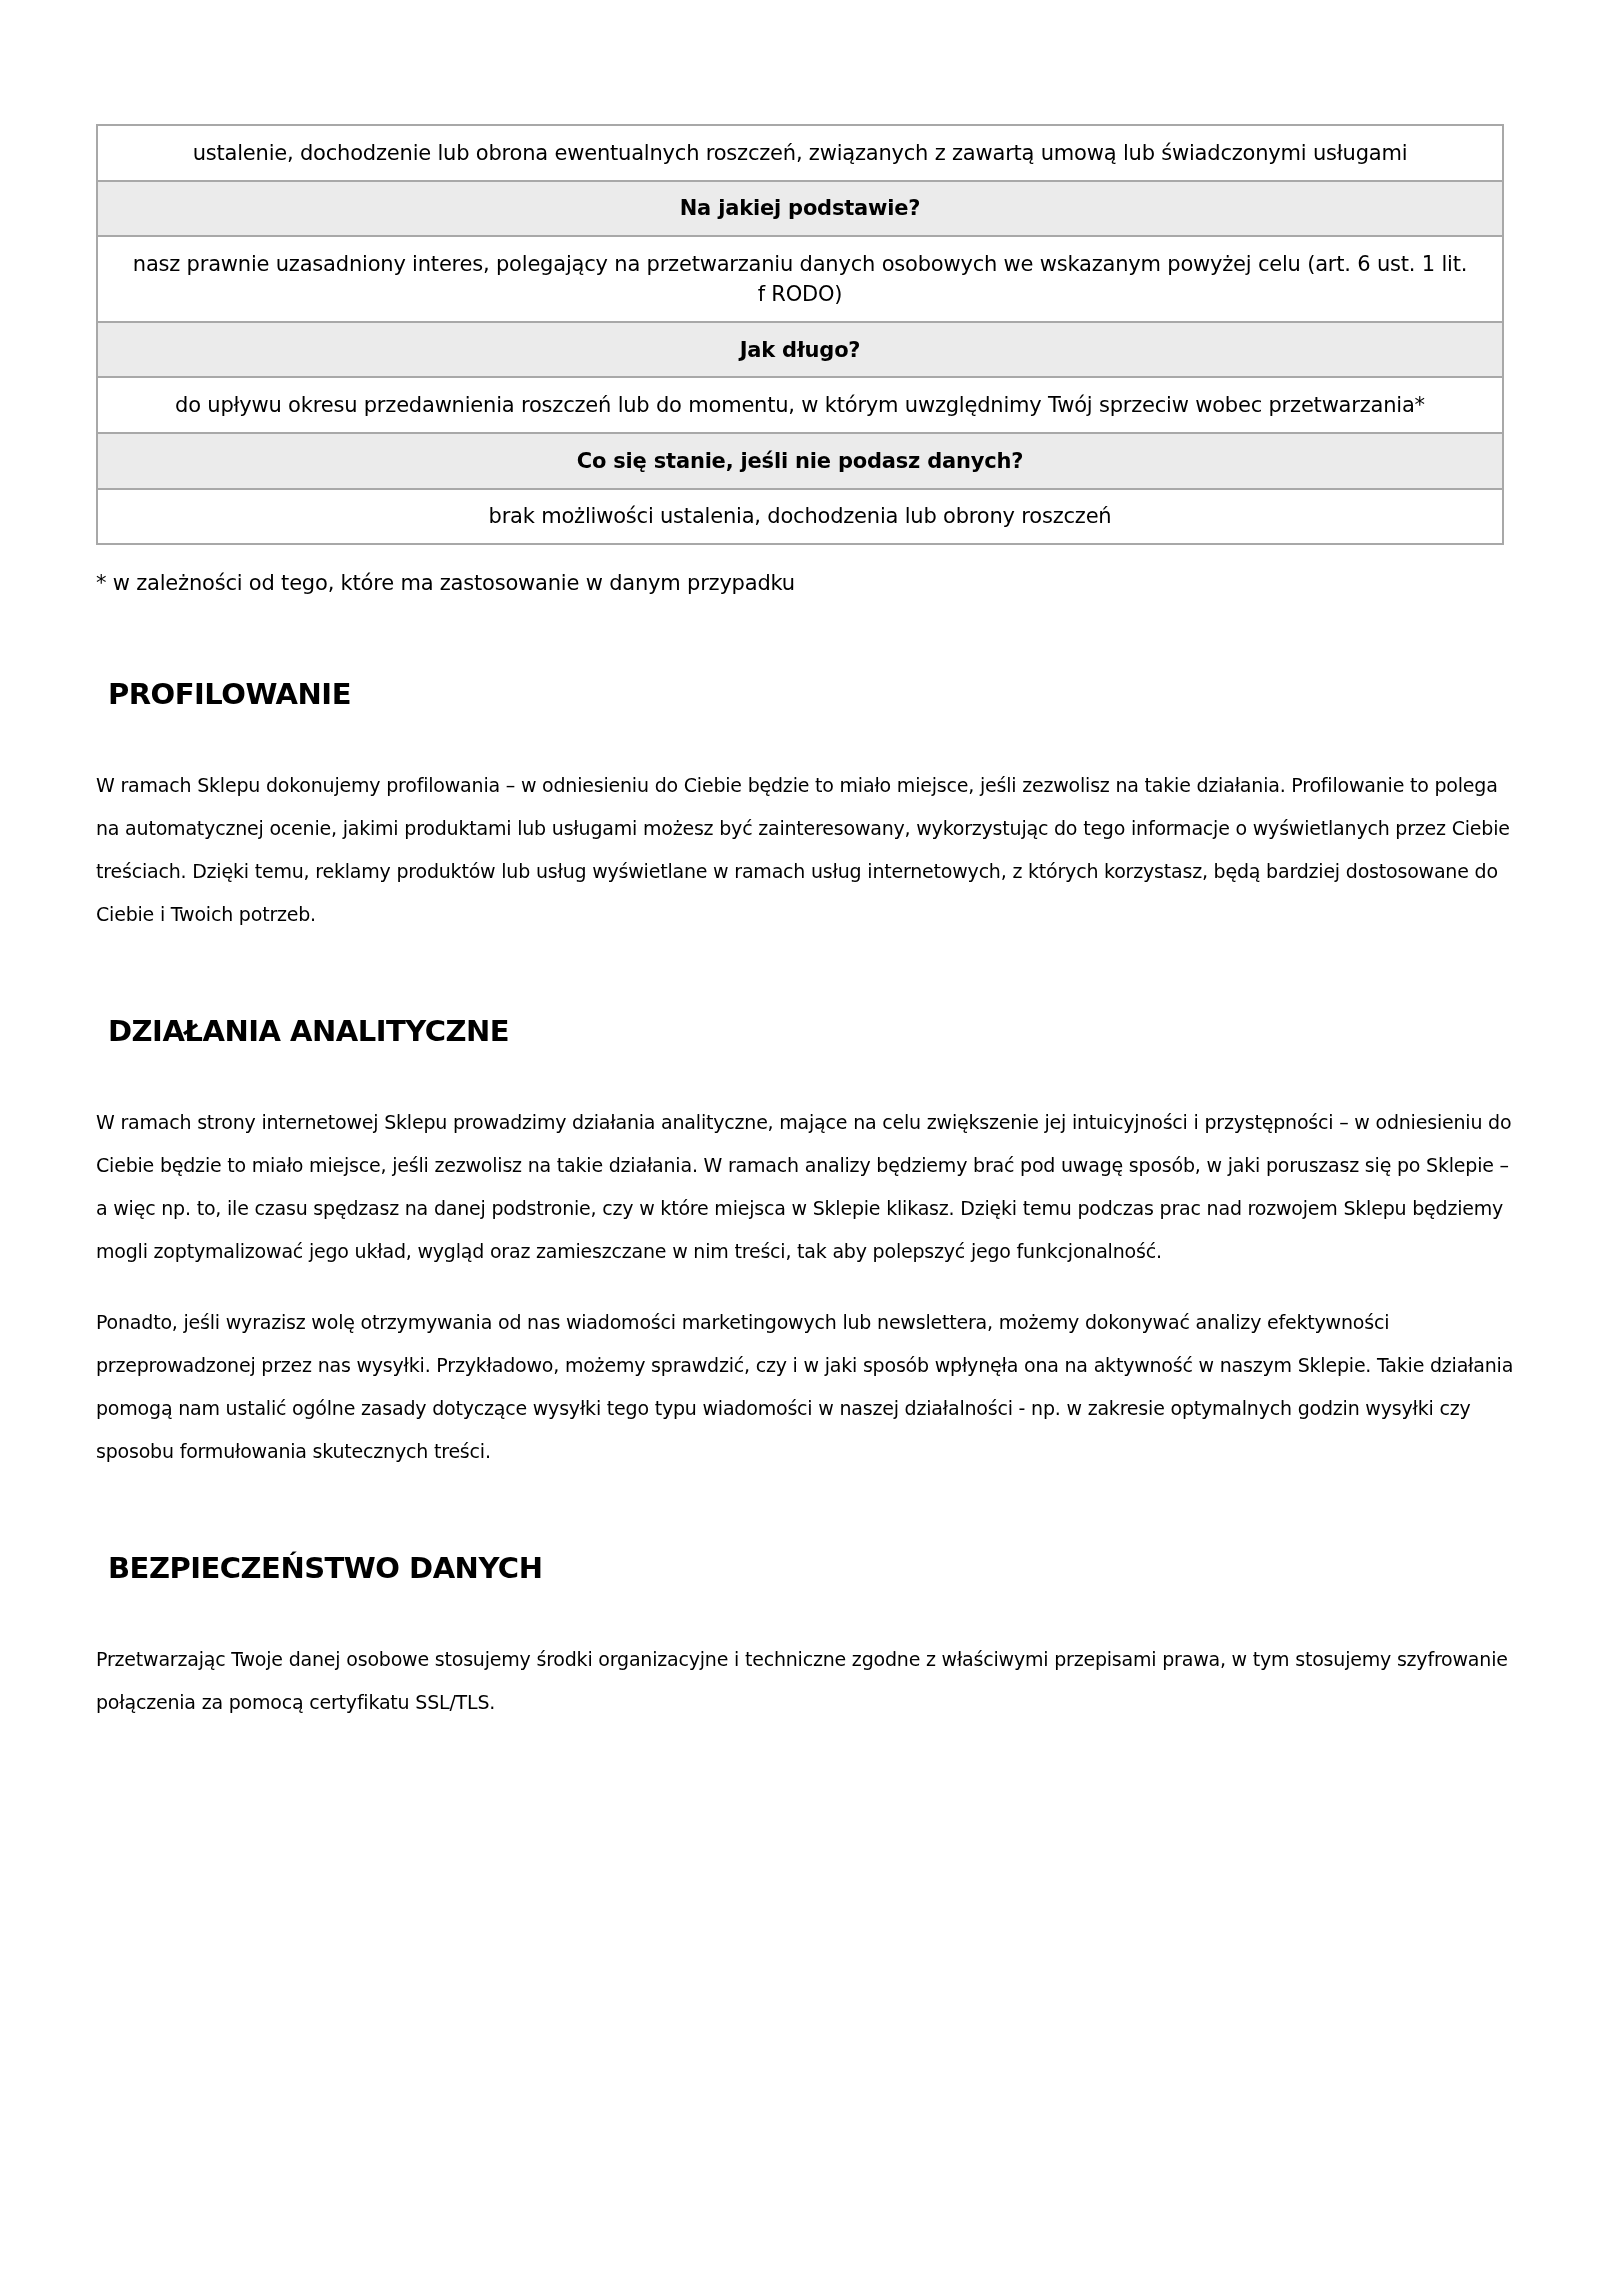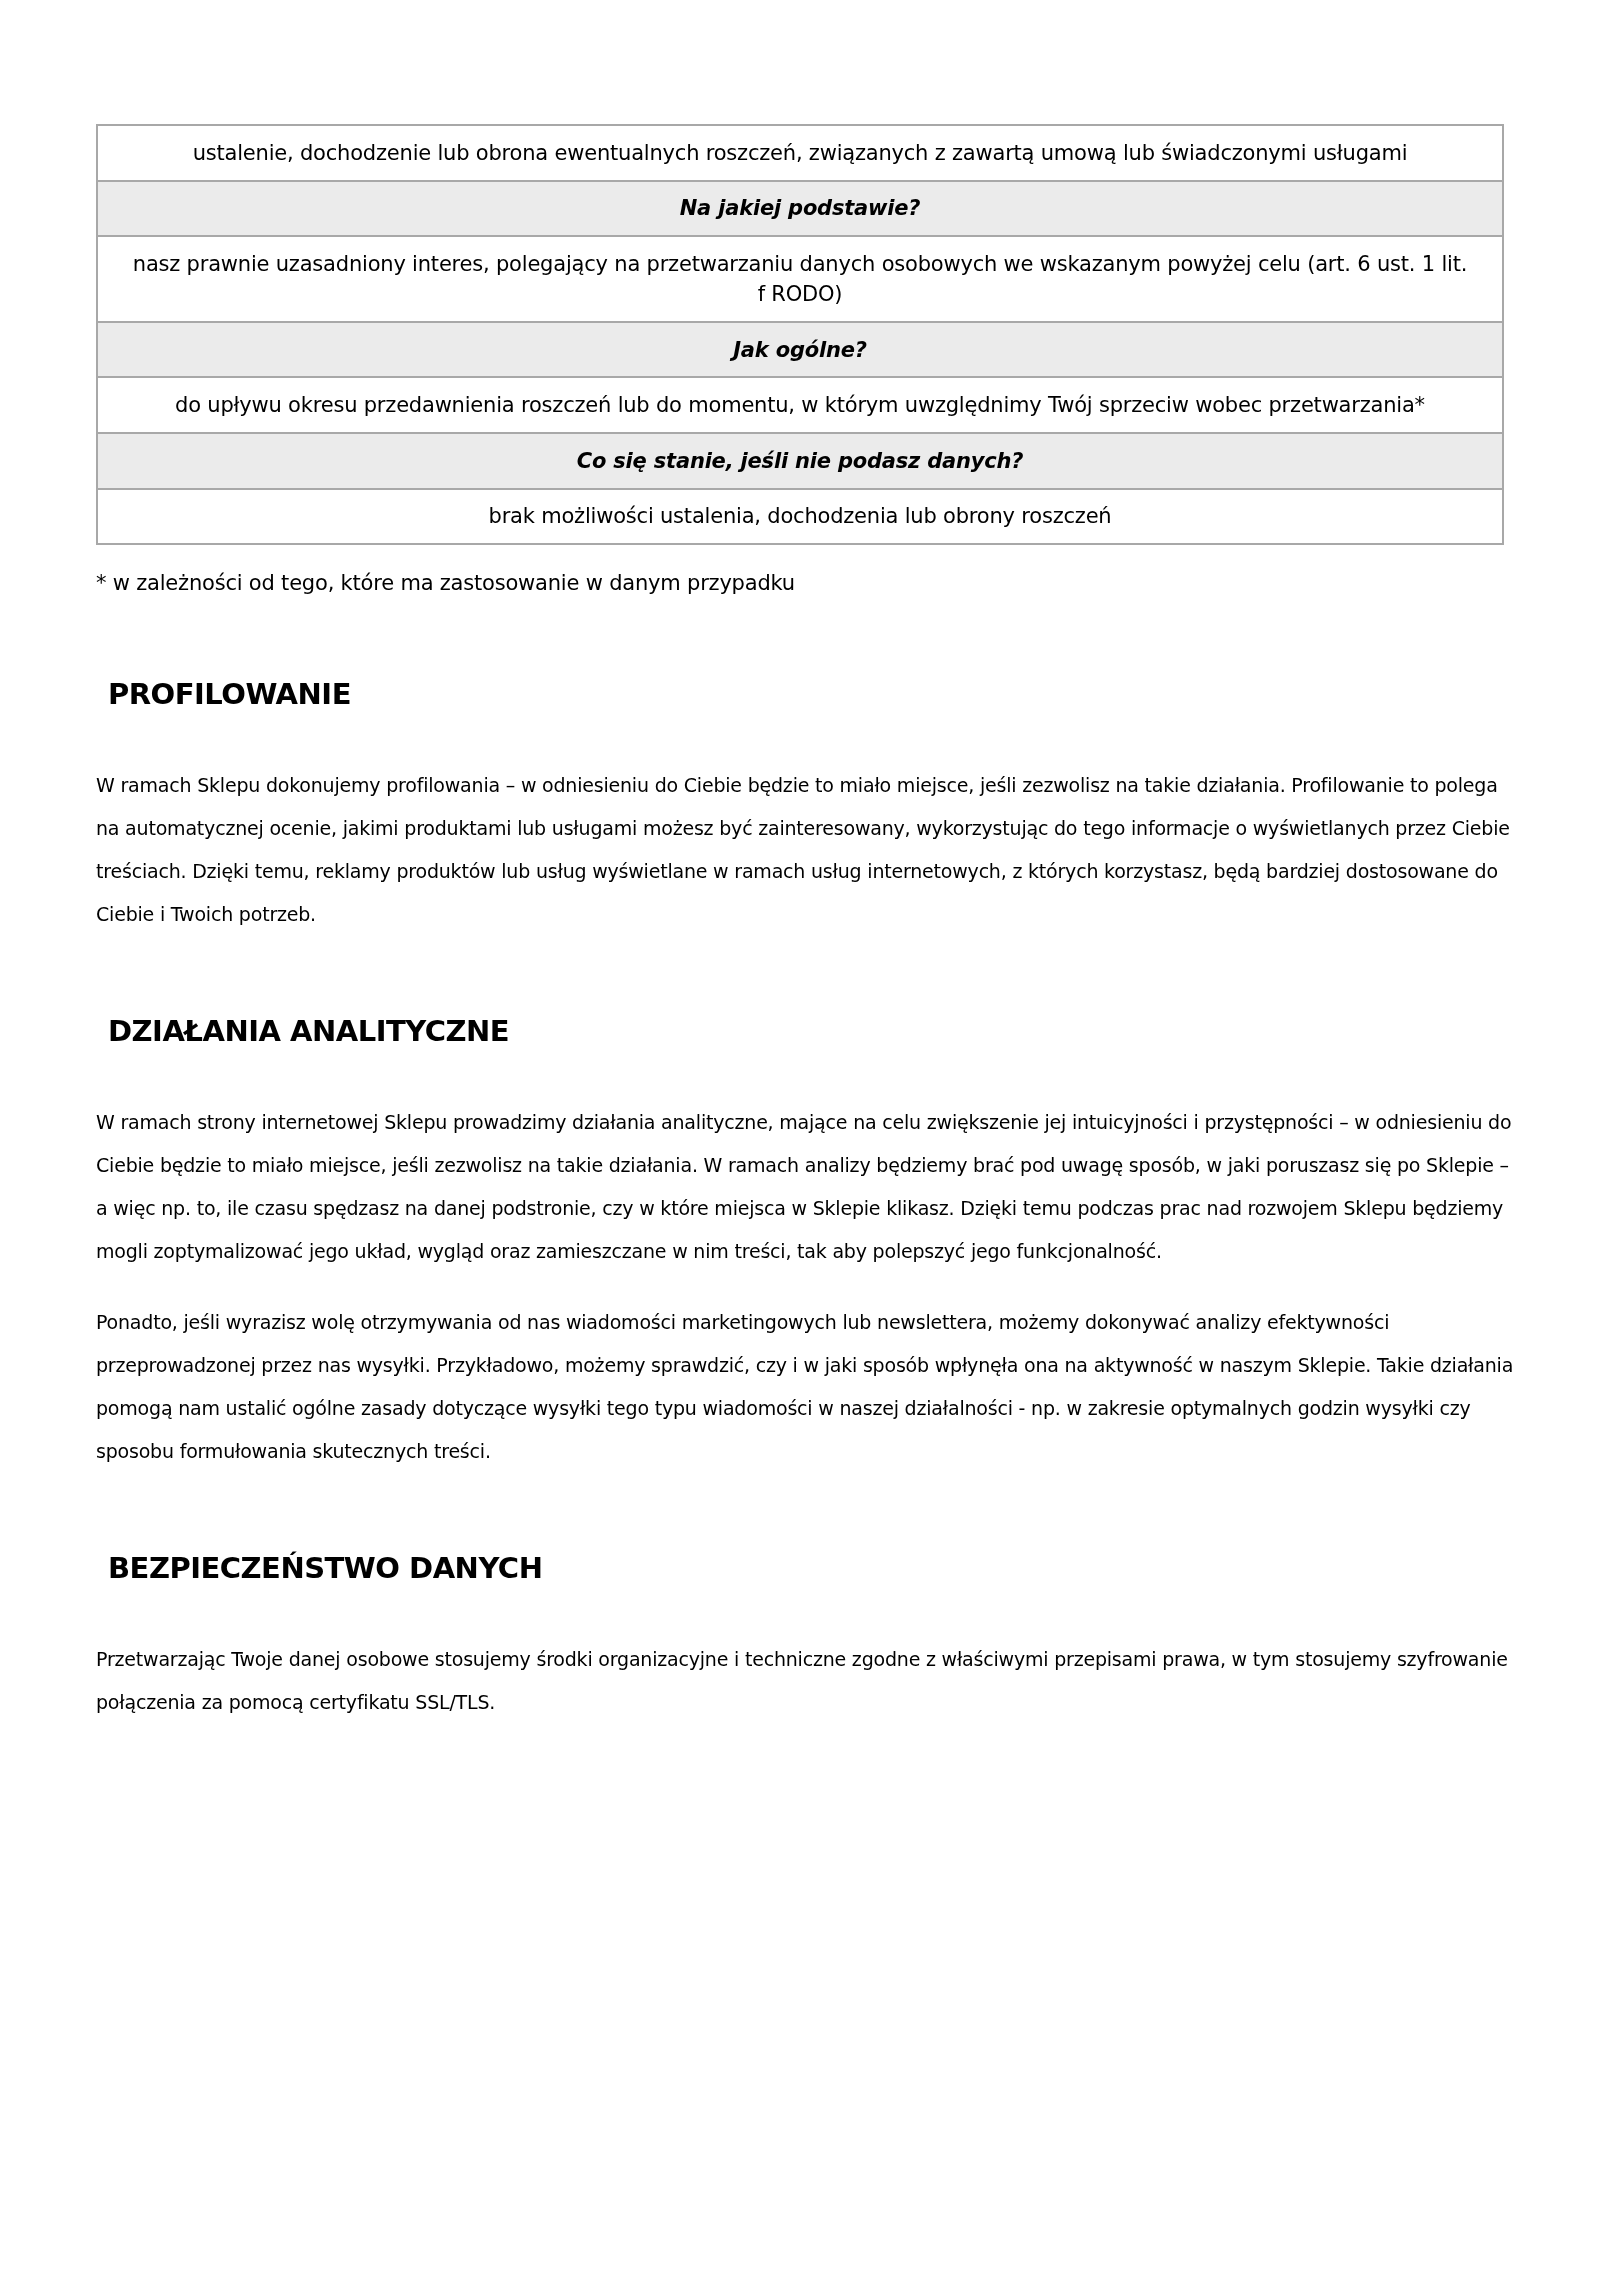--- a/index.html
+++ b/index.html
@@ -34,7 +34,6 @@
   table.info-table td.row-head {
     background: #ebebeb;
     font-weight: bold;
-    font-style: italic;
   }
   table.info-table td.row-data {
     background: #ffffff;

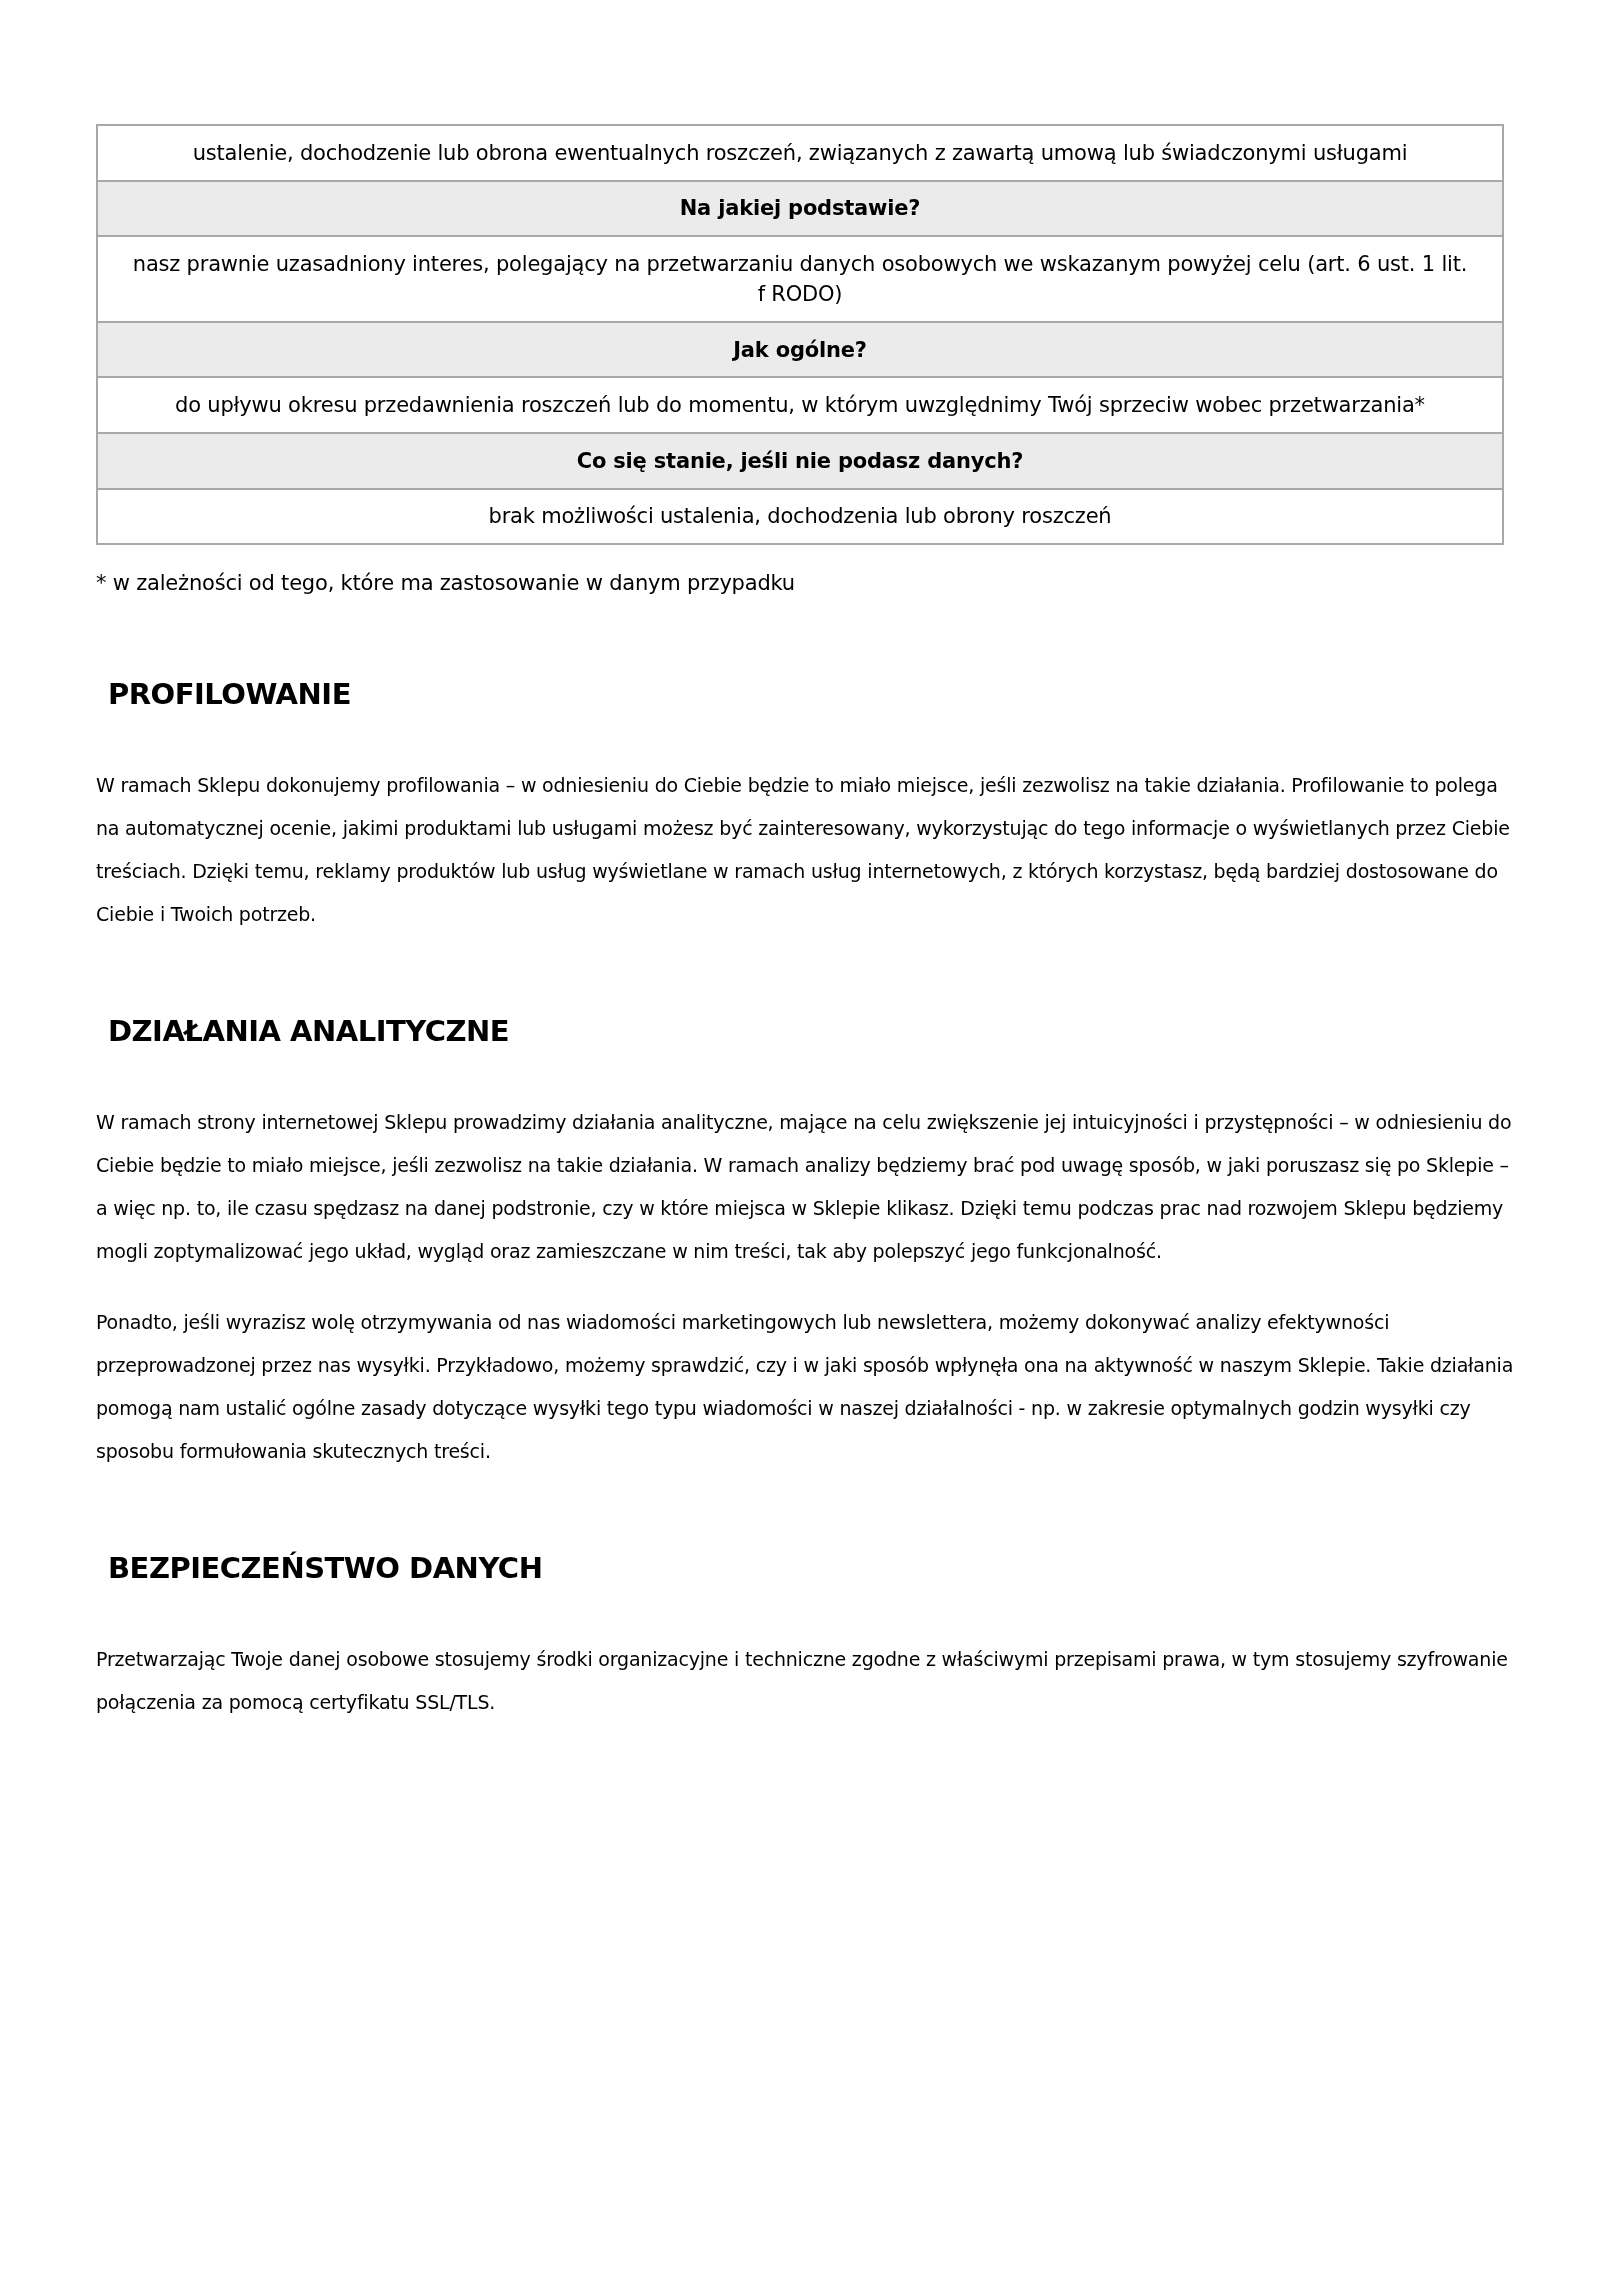--- a/index.html
+++ b/index.html
@@ -75,7 +75,7 @@
         <td class="row-data">nasz prawnie uzasadniony interes, polegający na przetwarzaniu danych osobowych we wskazanym powyżej celu (art. 6 ust. 1 lit. f RODO)</td>
       </tr>
       <tr>
-        <td class="row-head">Jak ogólne?</td>
+        <td class="row-head">Jak długo?</td>
       </tr>
       <tr>
         <td class="row-data">do upływu okresu przedawnienia roszczeń lub do momentu, w którym uwzględnimy Twój sprzeciw wobec przetwarzania*</td>

